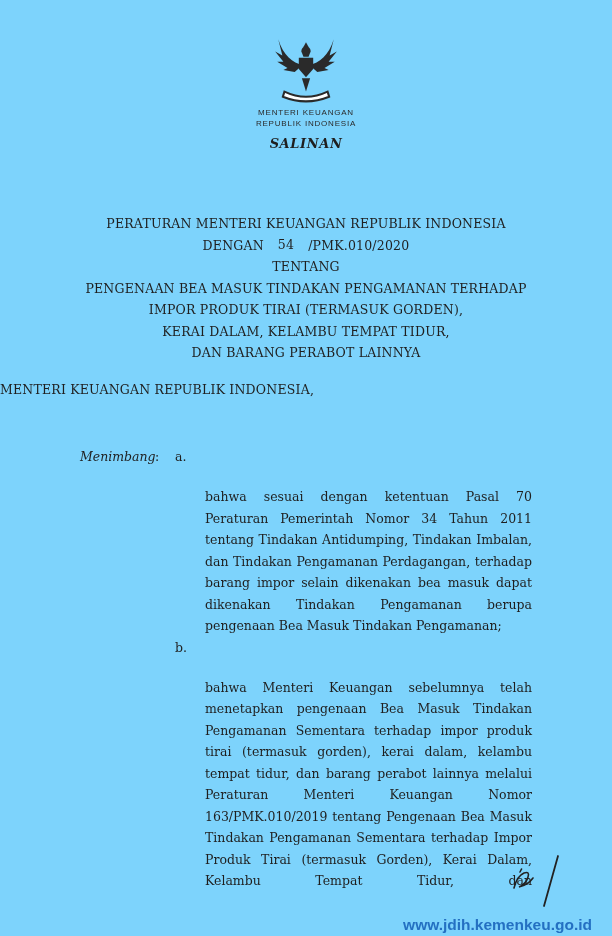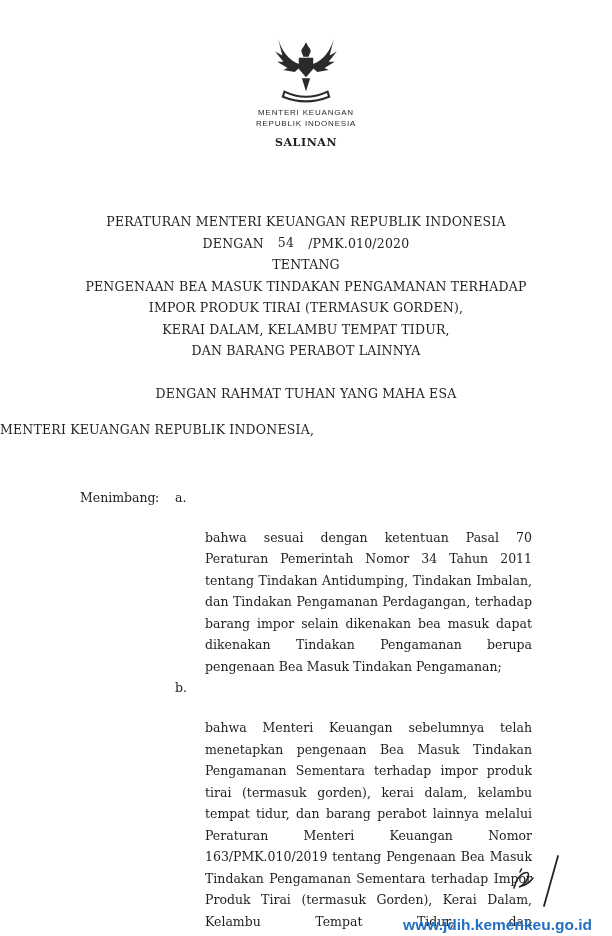--- a/index.html
+++ b/index.html
@@ -7,7 +7,7 @@
     position:relative;
     width:612px; height:936px;
     margin:0 auto;
-    background:#ffffff;
+    background:#7dd3fc;
     font-family:"DejaVu Serif", serif;
     color:#1f1f1f;
     overflow:hidden;

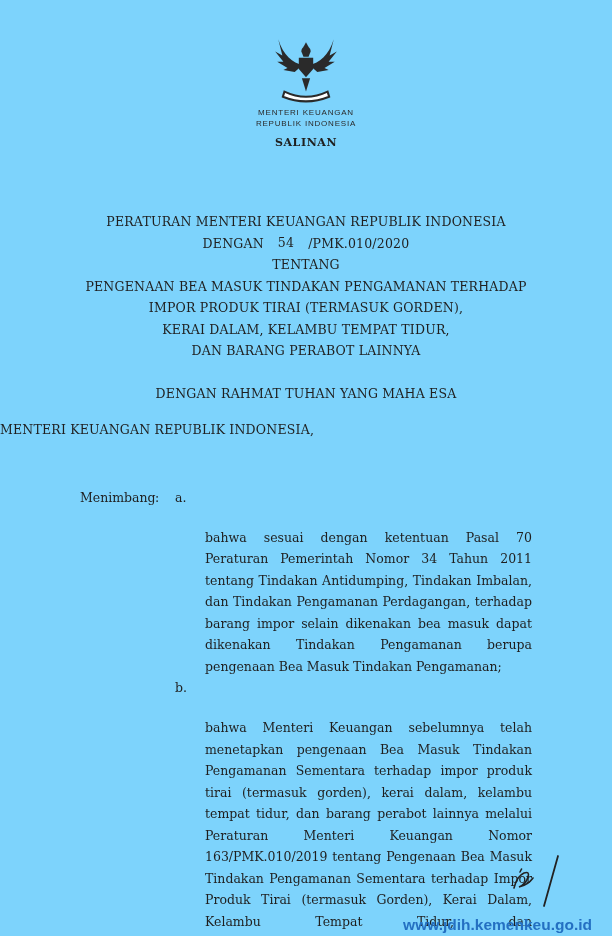--- a/index.html
+++ b/index.html
@@ -21,7 +21,7 @@
   }
   .salinan {
     margin-top:7px;
-    font-size:11px; font-weight:bold; letter-spacing:0.6px;
+    font-size:13px; font-weight:bold; letter-spacing:0.6px;font-style:italic;
   }
   .title-block {
     margin-top:62px; text-align:center;

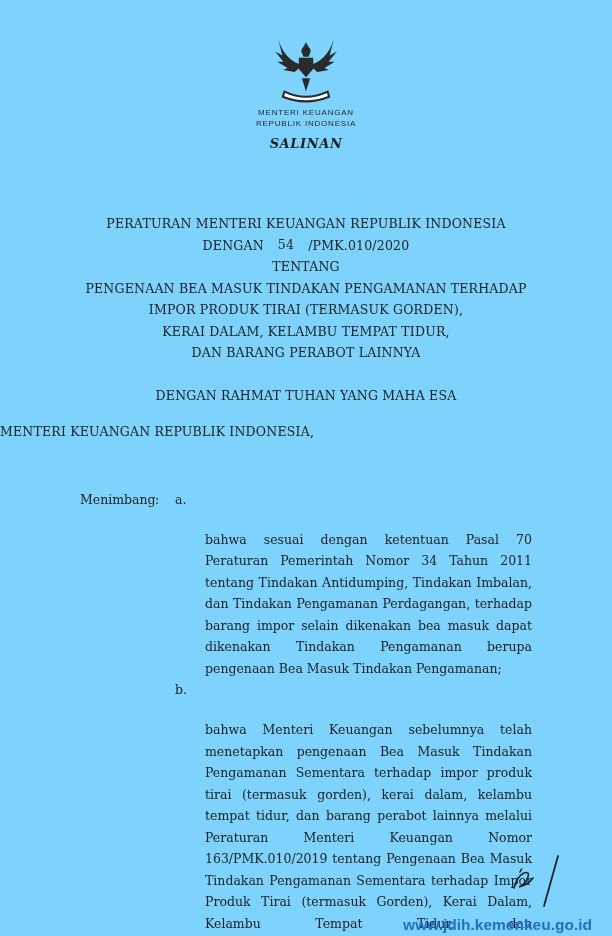--- a/index.html
+++ b/index.html
@@ -86,7 +86,6 @@
     <div>DAN BARANG PERABOT LAINNYA</div>
   </div>
 
-  <div class="invocation">DENGAN RAHMAT TUHAN YANG MAHA ESA</div>
   <div class="authority">MENTERI KEUANGAN REPUBLIK INDONESIA,</div>
 
   <div class="body-block">

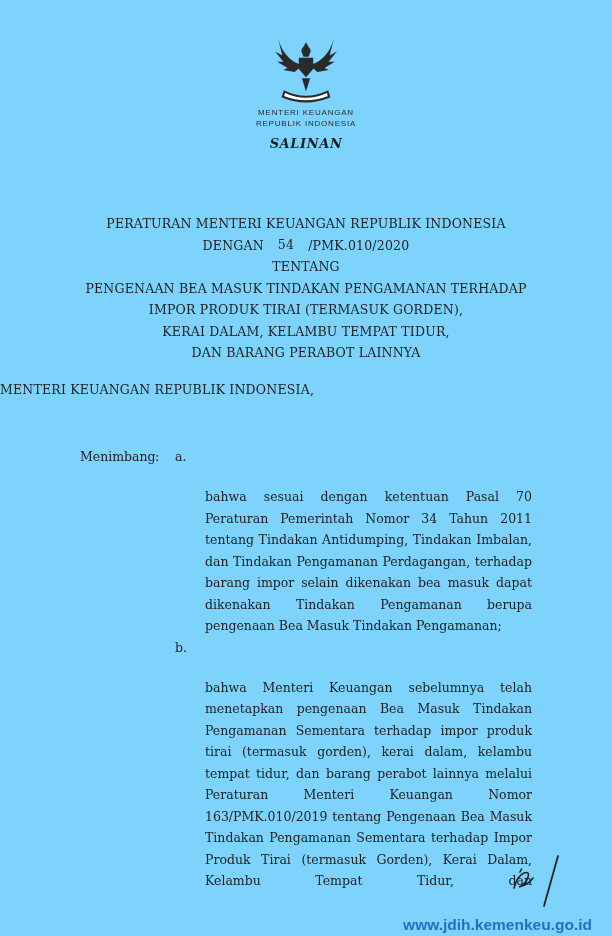--- a/index.html
+++ b/index.html
@@ -35,7 +35,7 @@
     font-size:12.5px; line-height:21.5px;
   }
   .m-row { display:flex; align-items:flex-start; }
-  .mlabel { width:75px; flex:none; }
+  .mlabel { width:75px; flex:none;font-style:italic; }
   .mcolon { width:20px; flex:none; }
   .mitems { flex:1; min-width:0; }
   .m-item { display:flex; align-items:flex-start; }

